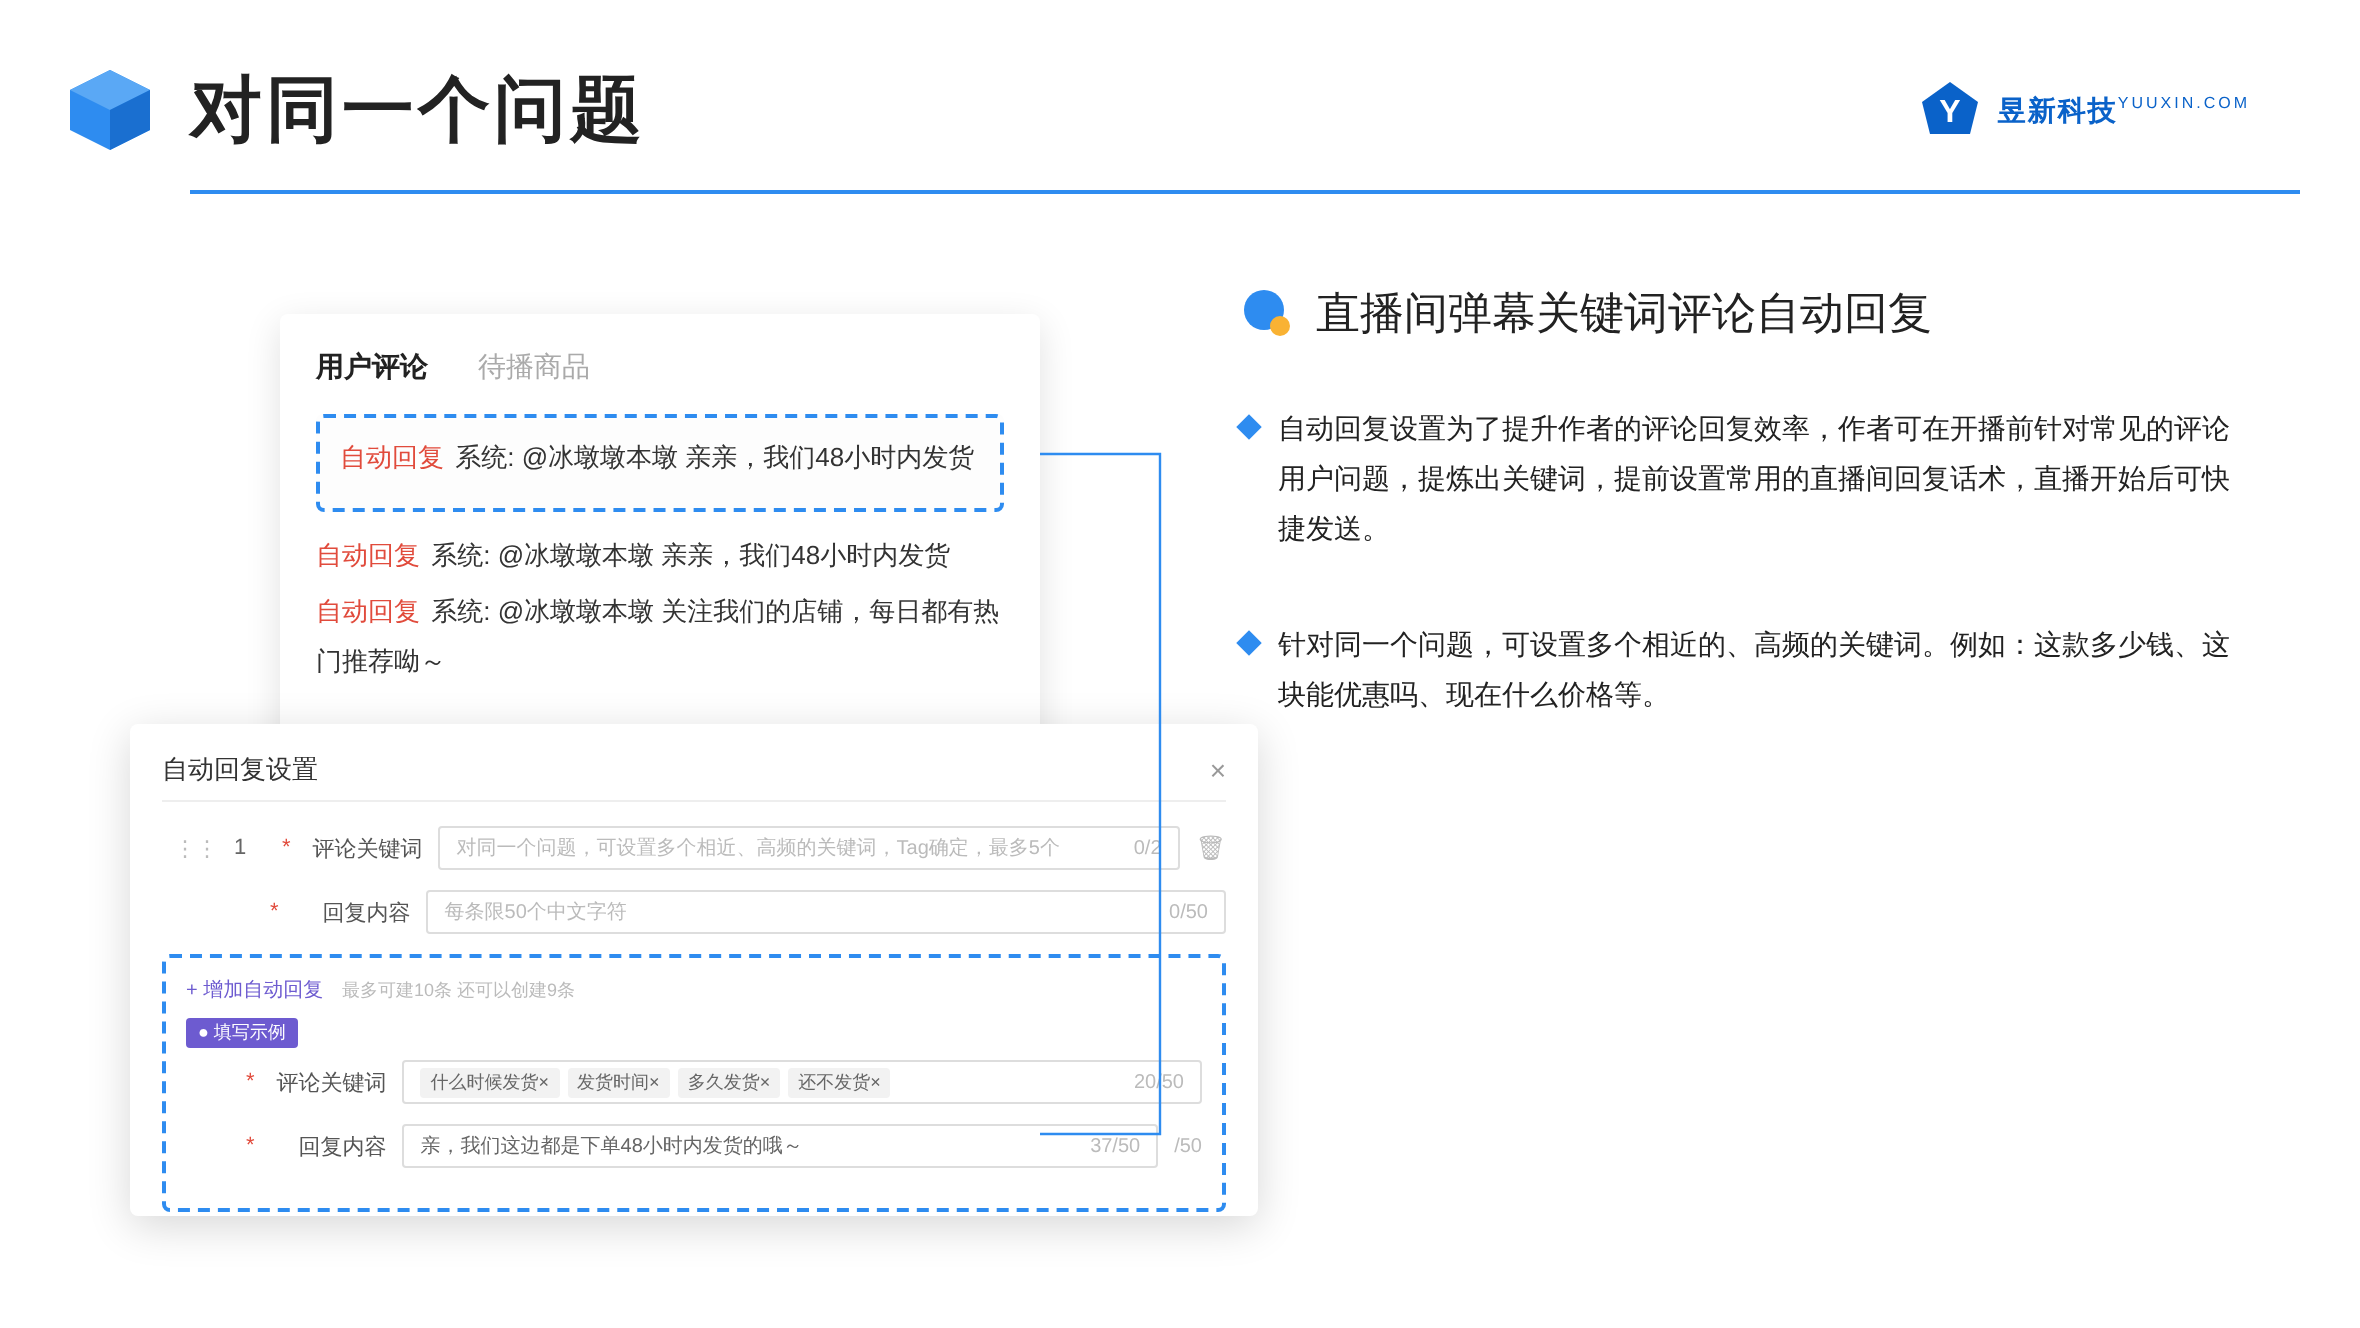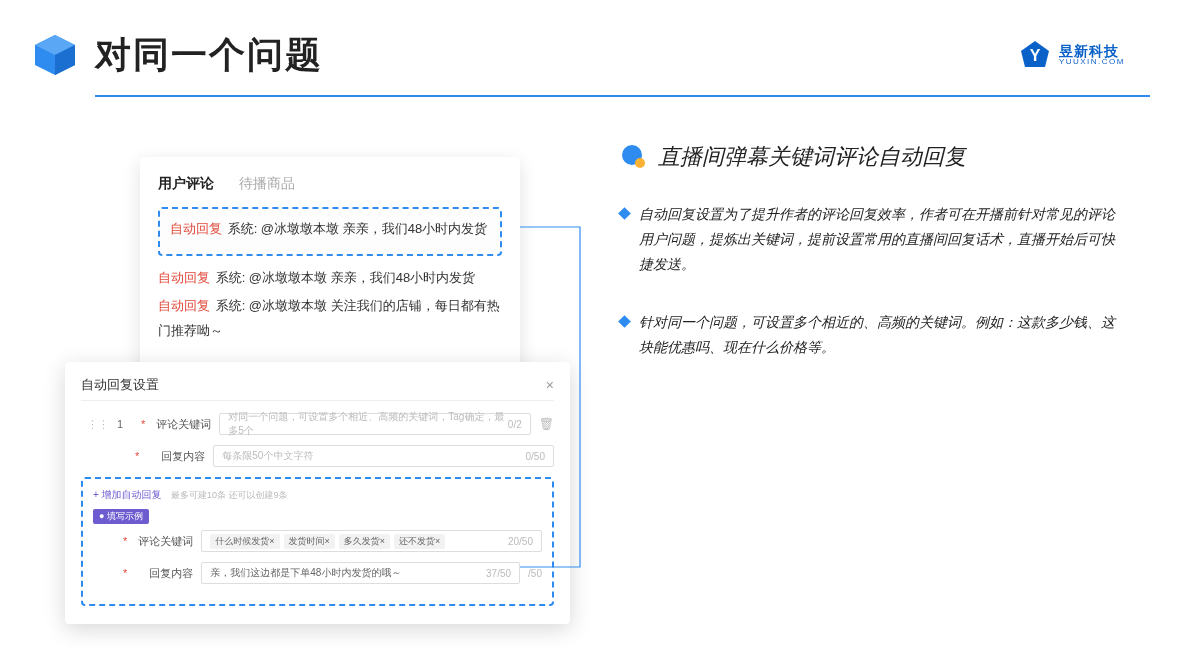--- a/index.html
+++ b/index.html
@@ -9,7 +9,7 @@
 .header-title { font-size:36px; font-weight:600; color:#222; letter-spacing:2px; }
 .brand { margin-left:auto; display:flex; align-items:center; gap:8px; }
 .brand-icon { width:32px; height:32px; }
-.brand-text { display:flex; flex-direction:column; line-height:1; }
+.brand-text { display:flex; flex-direction:row; line-height:1; }
 .brand-cn { font-size:14px; font-weight:700; color:#0a62c9; letter-spacing:1px; }
 .brand-url { font-size:8px; color:#0a62c9; letter-spacing:1.5px; }
 .divider { height:2px; background:#2e8cf0; margin:15px 30px 0 95px; }

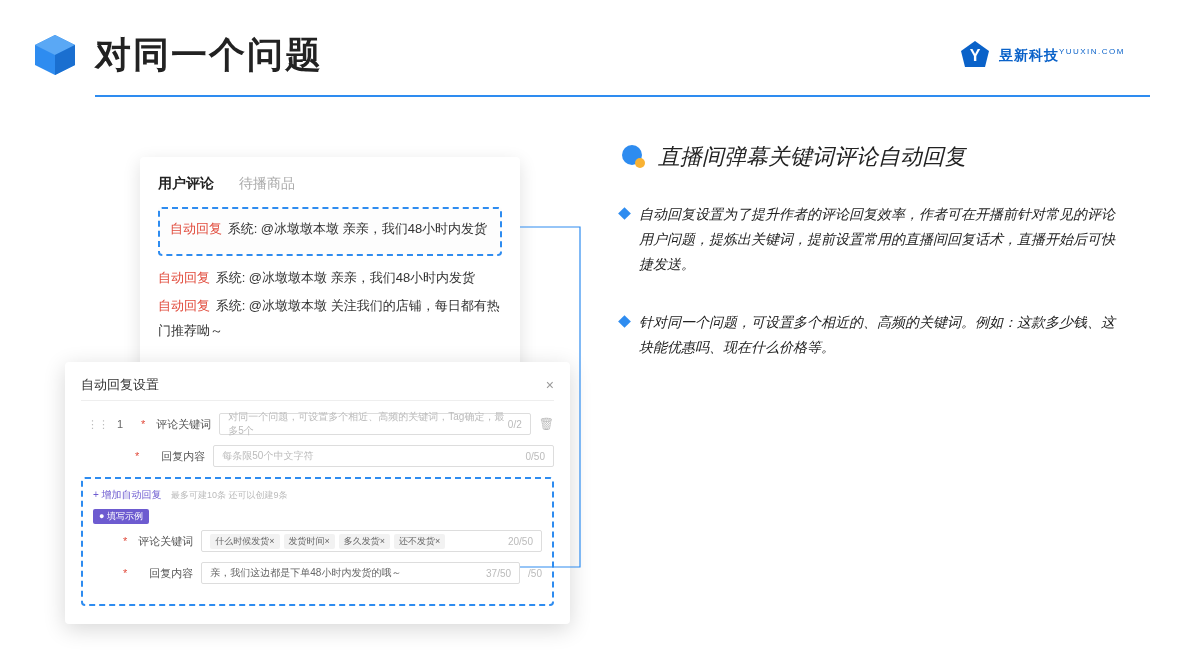--- a/index.html
+++ b/index.html
@@ -44,7 +44,7 @@
 
 .connector { position:absolute; z-index:4; pointer-events:none; }
 
-.right { flex:1; padding-top:5px;font-style:italic; }
+.right { flex:1; padding-top:5px; }
 .right-title-row { display:flex; align-items:center; gap:10px; margin-bottom:30px; }
 .bubble-icon { width:28px; height:28px; position:relative; }
 .right-title { font-size:22px; font-weight:500; color:#222; }

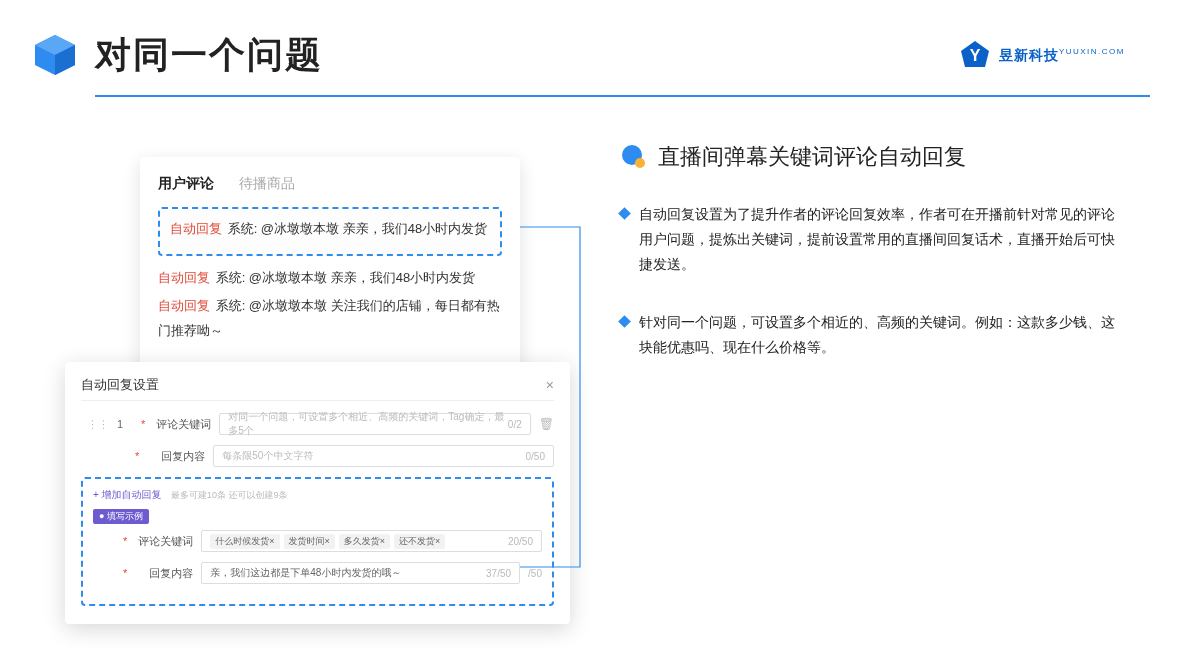--- a/index.html
+++ b/index.html
@@ -24,7 +24,7 @@
 .badge-red { color:#e14b3c; font-weight:500; margin-right:2px; }
 .comment .sys { color:#333; }
 
-.card-settings { position:absolute; top:225px; left:5px; width:505px; background:#fff; box-shadow:0 5px 22px rgba(0,0,0,0.16); border-radius:4px; padding:14px 16px 18px; z-index:3; font-size:12px; }
+.card-settings { position:absolute; top:225px; left:5px; width:564px; background:#fff; box-shadow:0 5px 22px rgba(0,0,0,0.16); border-radius:4px; padding:14px 16px 2px; z-index:3; font-size:12px; }
 .settings-title { font-size:13px; color:#333; margin-bottom:6px; font-weight:500; display:flex; justify-content:space-between; align-items:center; }
 .close-x { color:#999; font-size:14px; cursor:pointer; }
 .settings-divider { height:1px; background:#eee; margin-bottom:12px; }

